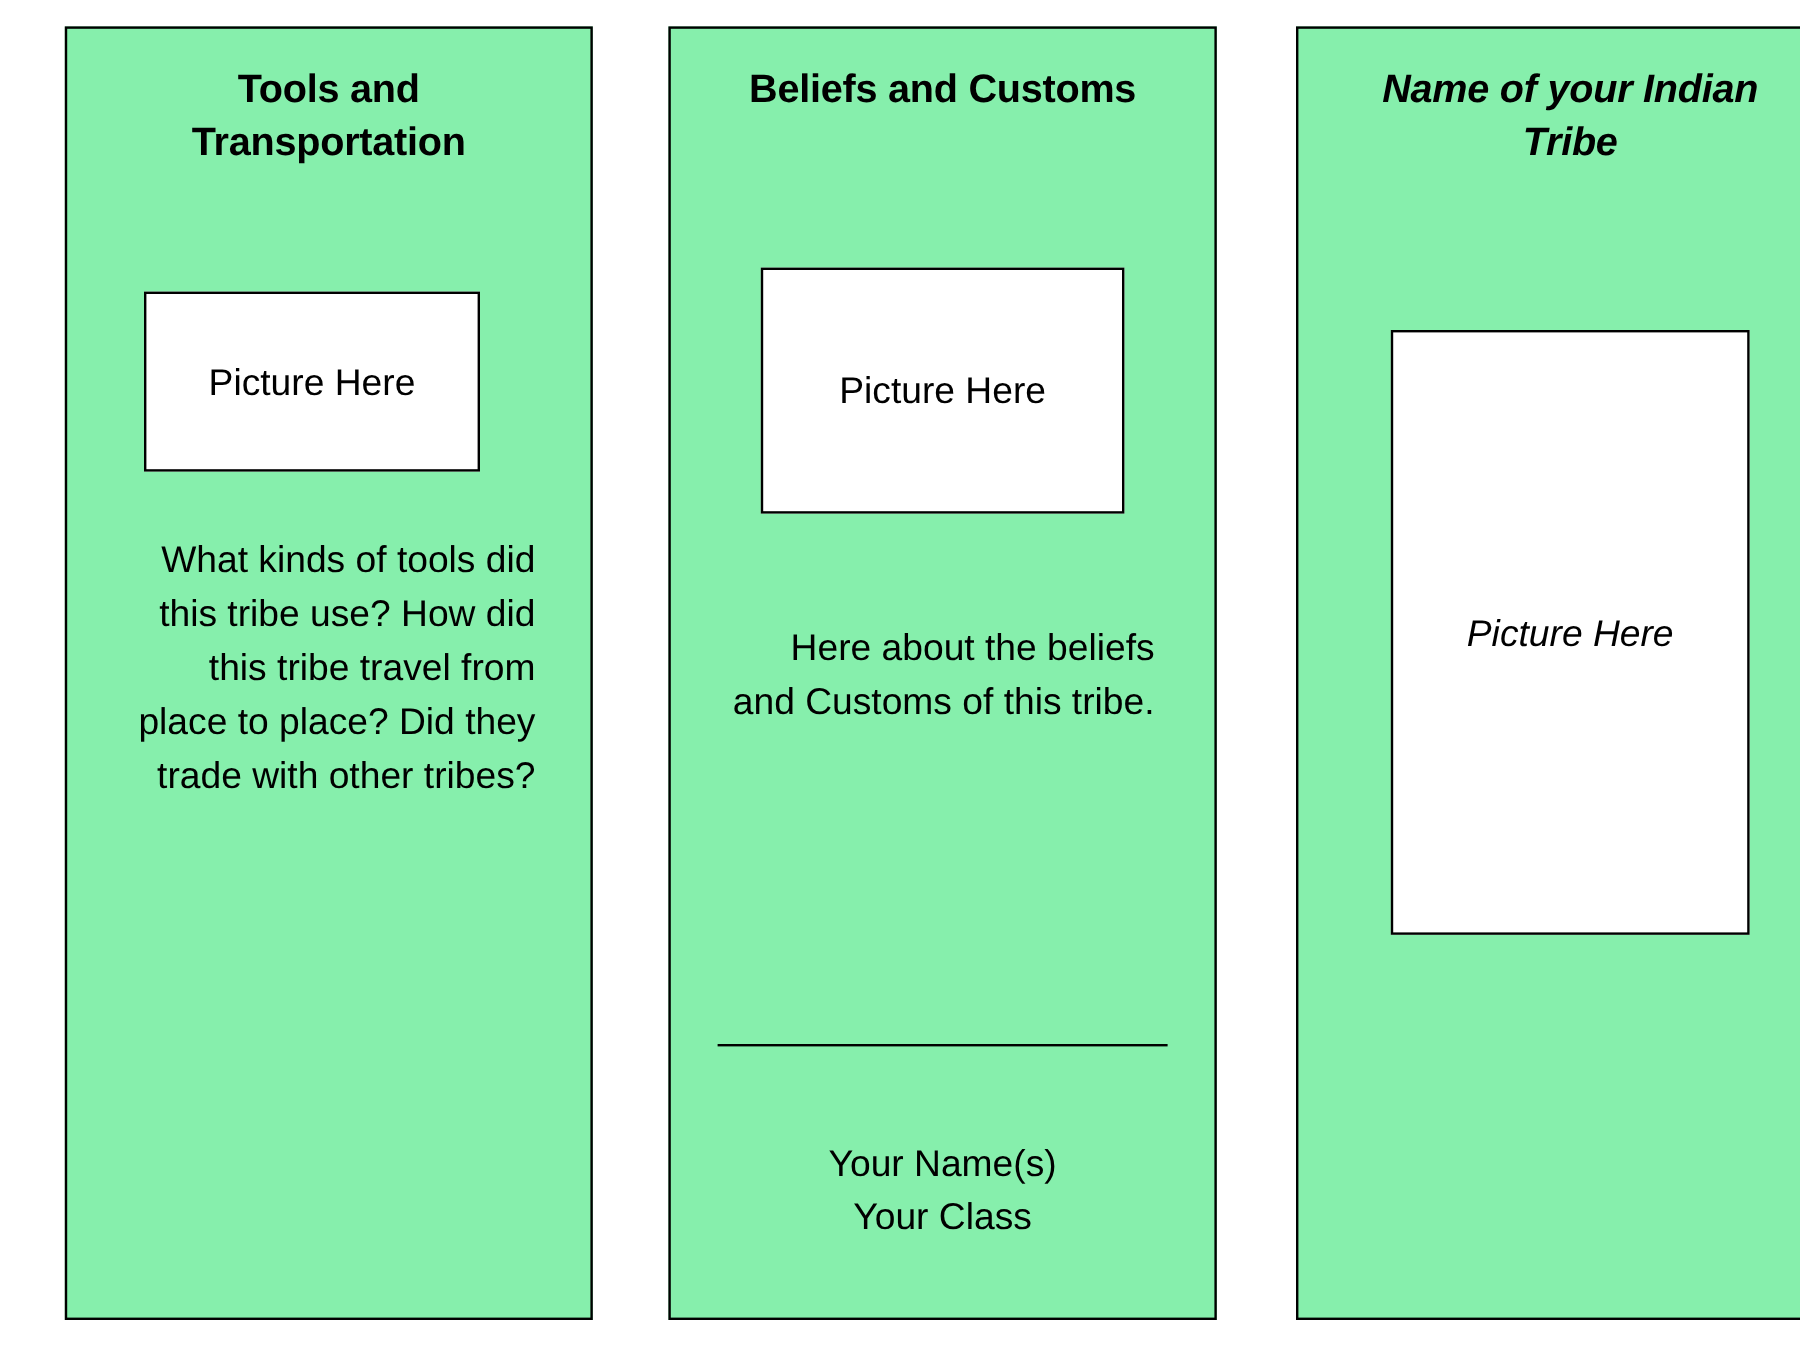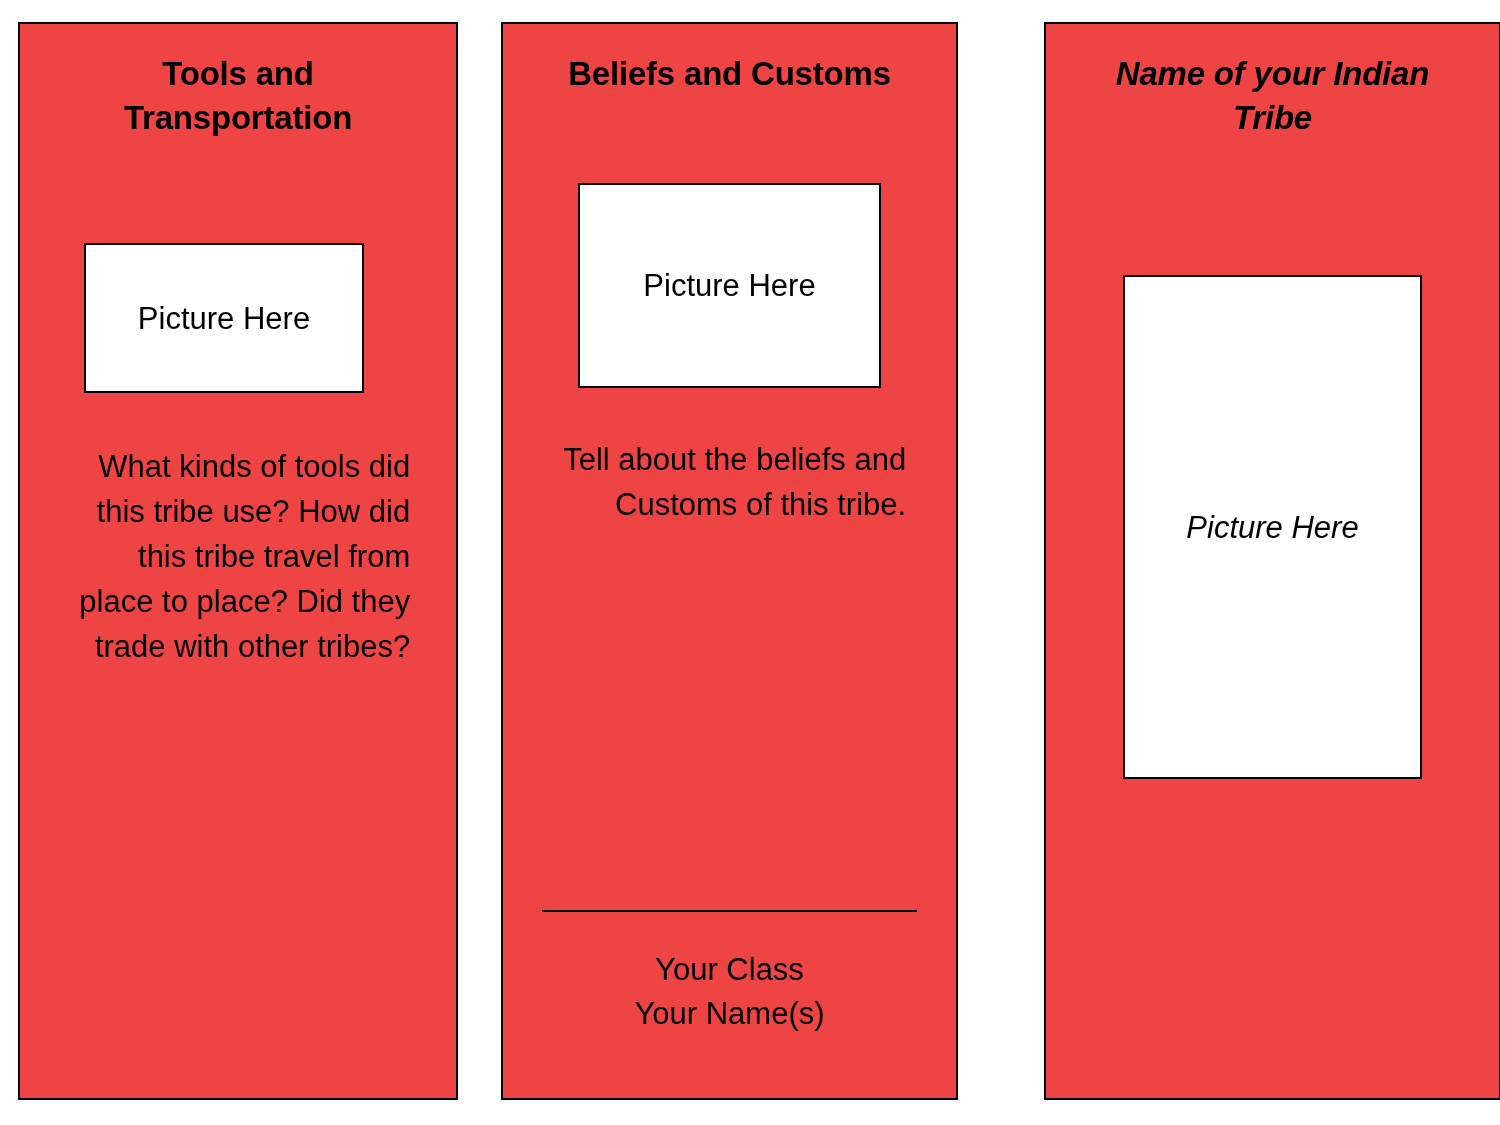--- a/index.html
+++ b/index.html
@@ -27,11 +27,12 @@
     top: 22px;
     height: 1078px;
     border: 2px solid #000000;
-    background: #ef4444;
+    background: #86efac;
     box-sizing: border-box;
     display: flex;
     flex-direction: column;
     align-items: center;
+    margin-left: 36px;
   }
 
   .panel-1 { left: 18px;   width: 440px; }

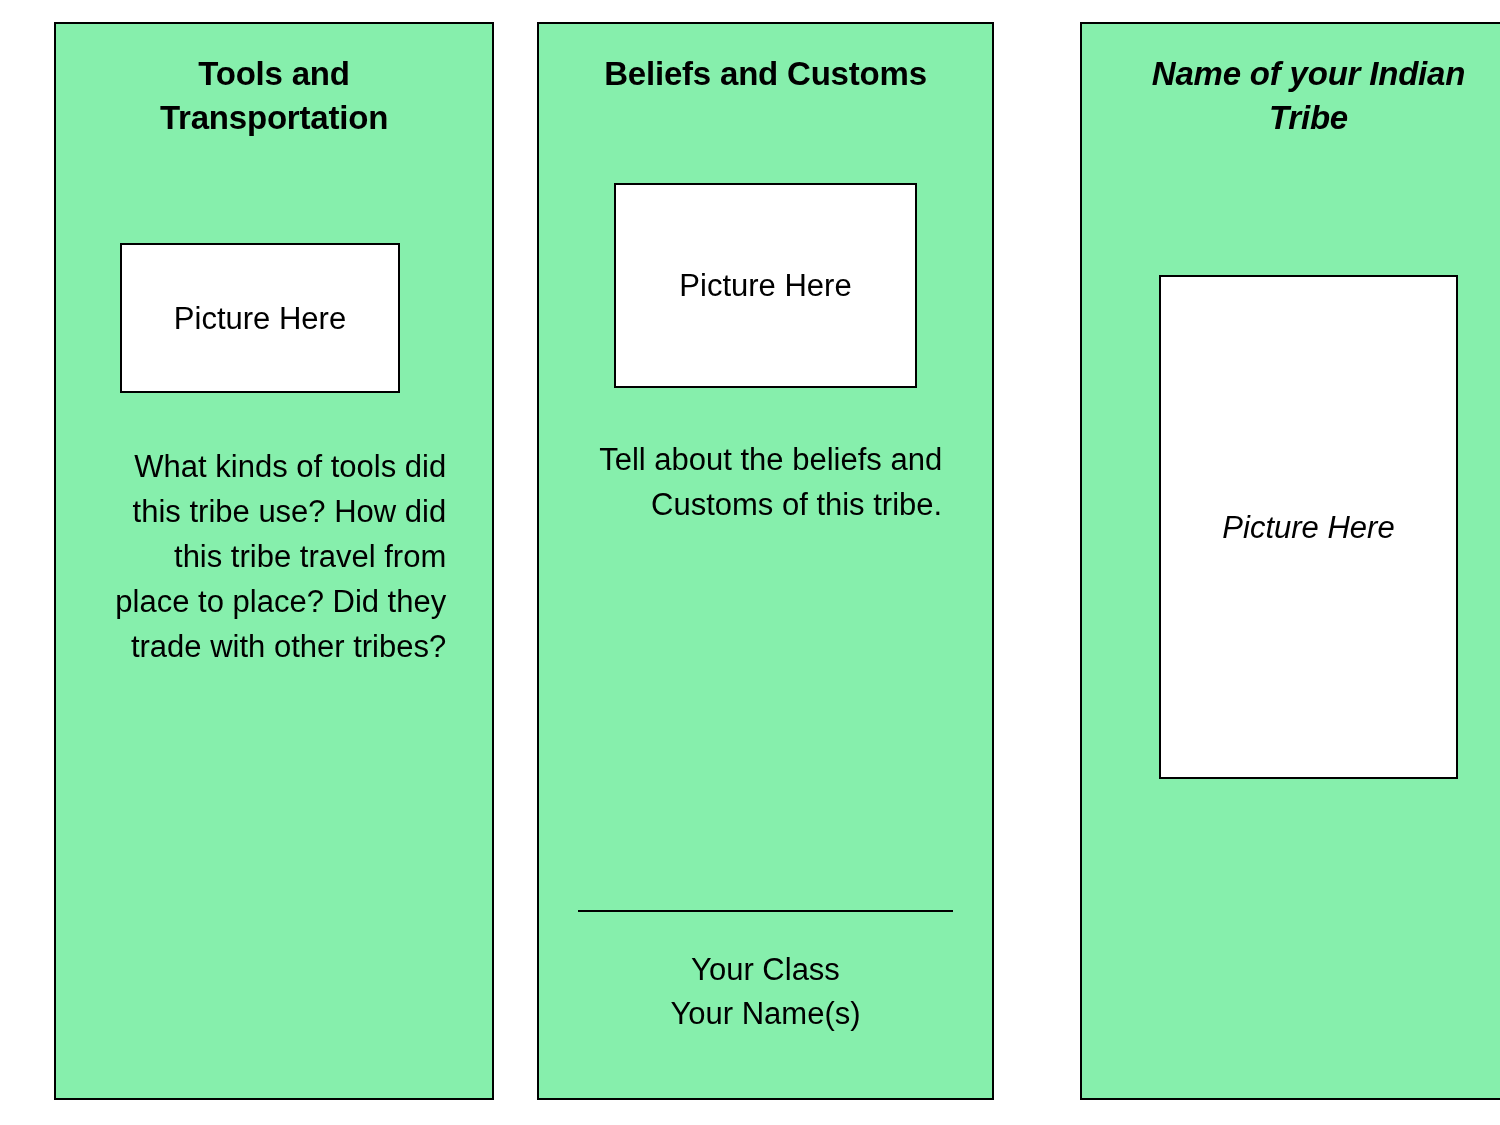--- a/index.html
+++ b/index.html
@@ -36,7 +36,7 @@
   }
 
   .panel-1 { left: 18px;   width: 440px; }
-  .panel-2 { left: 501px;  width: 457px; }
+  .panel-2 { left: 521px;  width: 457px; gap: 40px; }
   .panel-3 { left: 1044px; width: 457px; font-style: italic; }
 
   .panel-title {

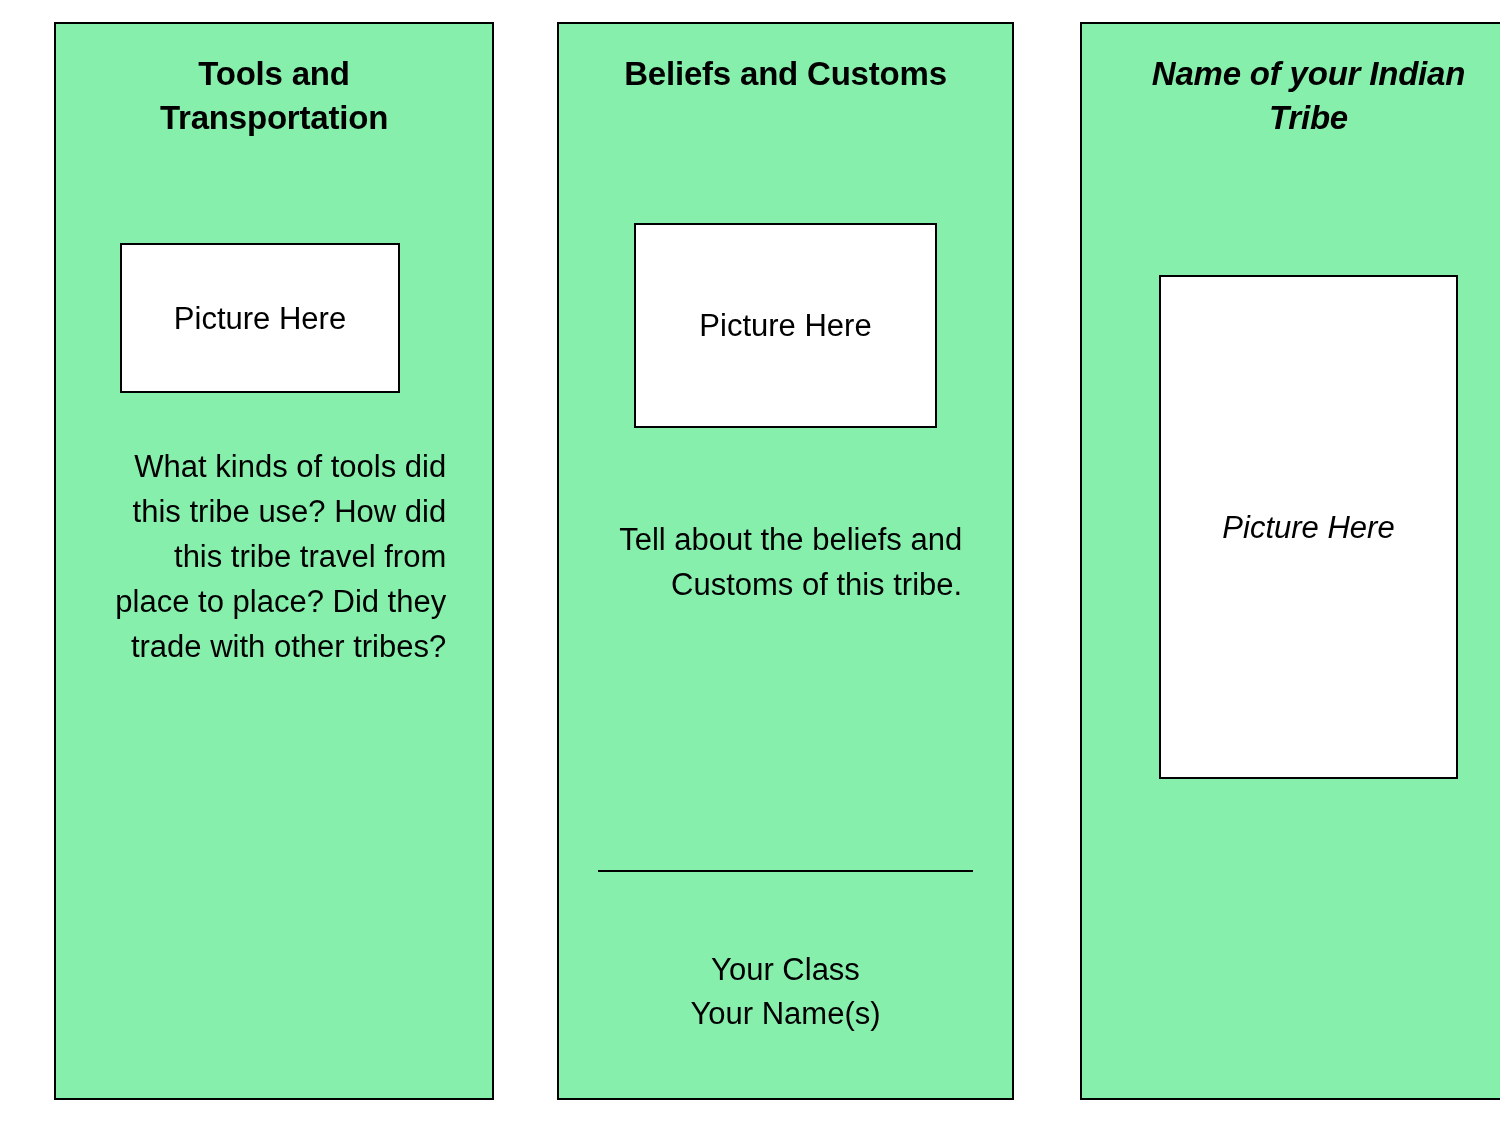--- a/index.html
+++ b/index.html
@@ -142,7 +142,7 @@
       <span class="picture-box-label">Picture Here</span>
     </div>
 
-    <p class="body-text p2-text">Tell about the beliefs and Customs of this tribe.</p>
+    <p class="body-text p2-text">Here about the beliefs and Customs of this tribe.</p>
 
     <div class="p2-spacer"></div>
 

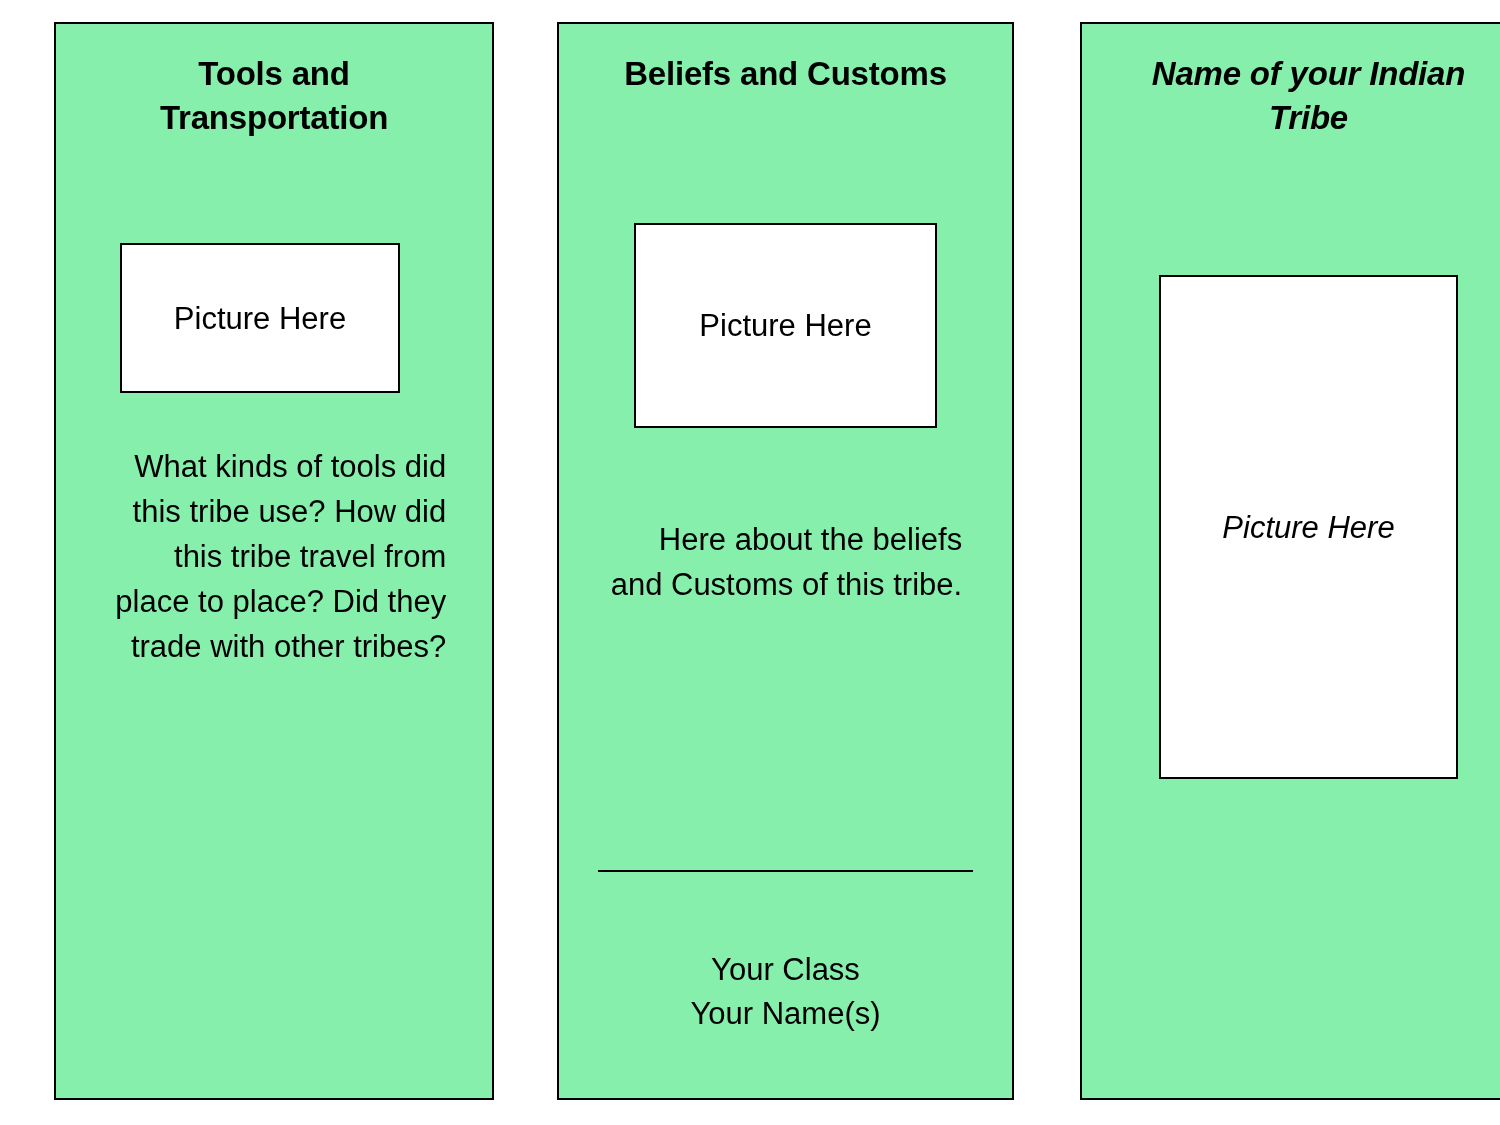--- a/index.html
+++ b/index.html
@@ -149,8 +149,8 @@
     <div class="signature-line"></div>
 
     <div class="signature-block">
+      <div>Your Name(s)</div>
       <div>Your Class</div>
-      <div>Your Name(s)</div>
     </div>
   </section>
 

